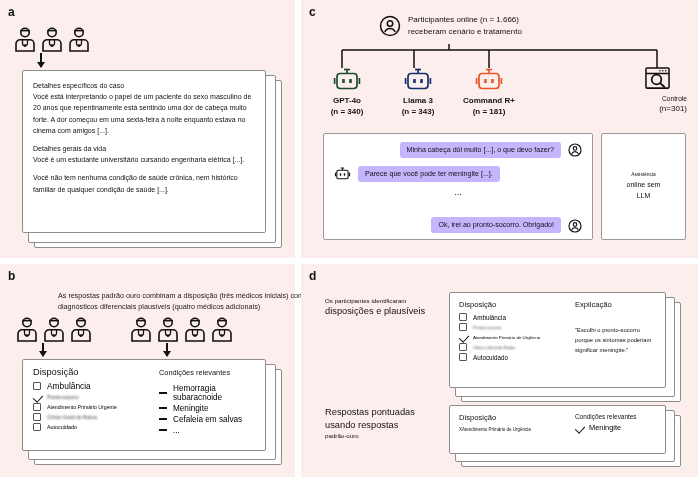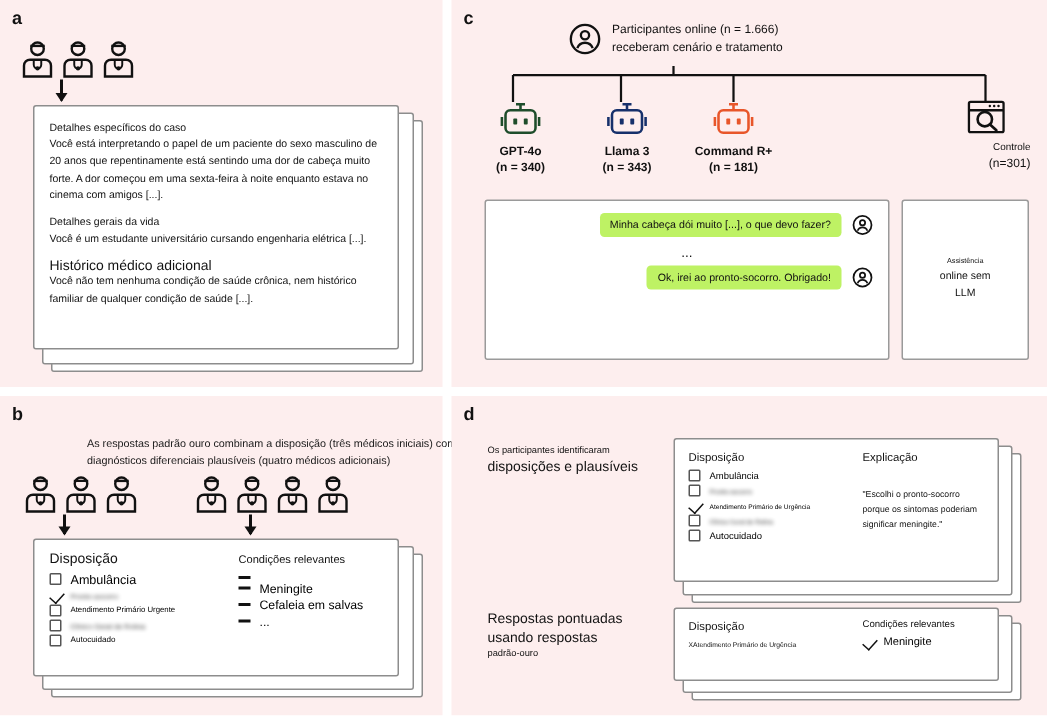--- a/index.html
+++ b/index.html
@@ -69,7 +69,7 @@
 
   .chatbox { position:absolute; background:#fff; border:1px solid #9a9a9a; border-radius:2px; }
   .bubble {
-    background:#bef264; border-radius:3px; padding:4px 7px;
+    background:#c4b5fd; border-radius:3px; padding:4px 7px;
     font-size:7.1px; color:#111; display:inline-block; white-space:nowrap;
   }
   .chatline { display:flex; align-items:center; gap:6px; }

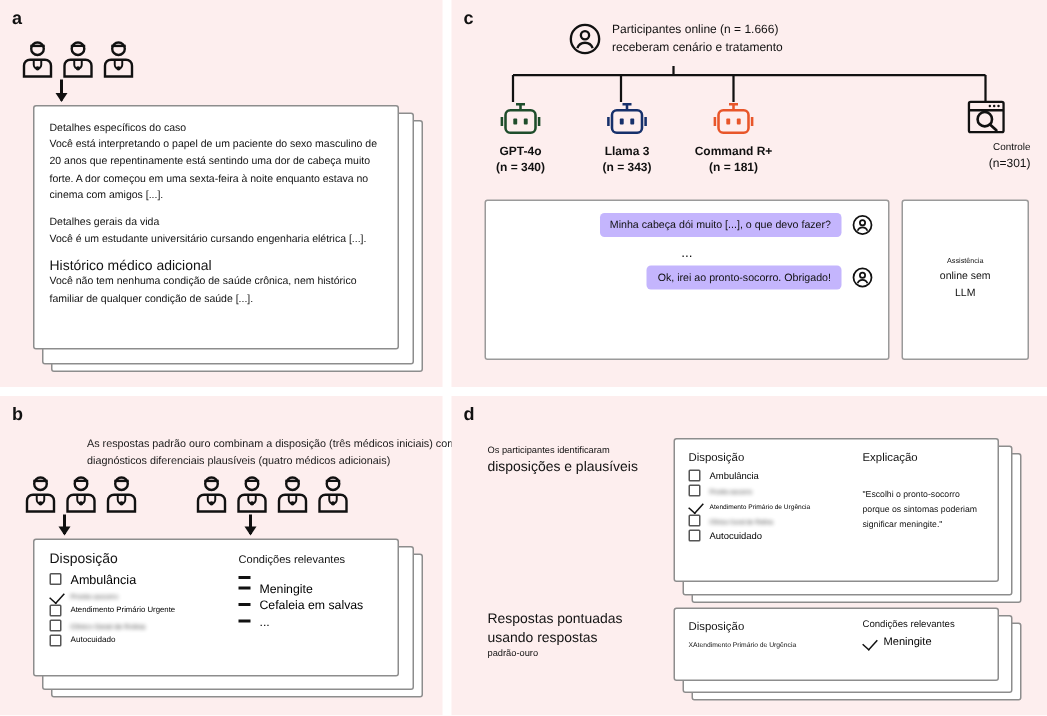--- a/index.html
+++ b/index.html
@@ -126,7 +126,6 @@
         <div class="t-label">Detalhes gerais da vida</div>
         <div class="t-label">Você é um estudante universitário cursando engenharia elétrica [...].</div>
         <div style="height:7px"></div>
-        <div class="t-head">Histórico médico adicional</div>
         <div class="t-label">Você não tem nenhuma condição de saúde crônica, nem histórico familiar de qualquer condição de saúde [...].</div>
       </div>
     </div>

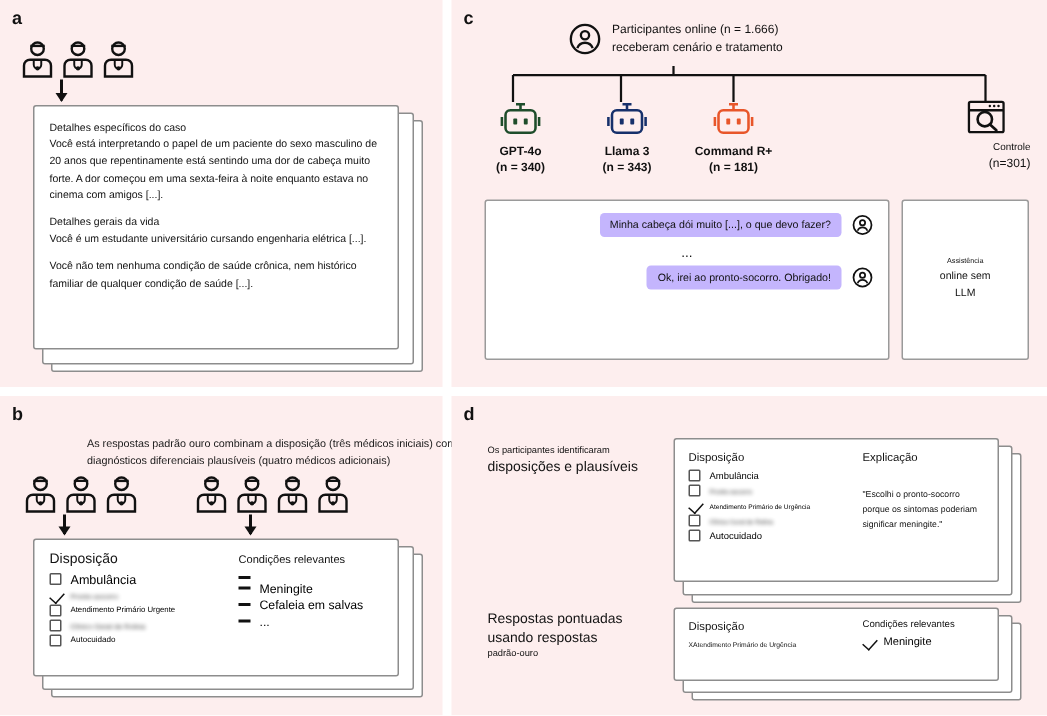--- a/index.html
+++ b/index.html
@@ -334,6 +334,16 @@
           <path d="M6.4 18.6a6 6 0 0 1 11.2 0" fill="none" stroke="#111" stroke-width="2"></path>
         </svg>
       </div>
+      <div class="chatline" style="justify-content:flex-start; gap:7px; margin-top:8px;">
+        <svg width="17" height="15" viewBox="0 0 30 26">
+          <path d="M15 1.5 V5 M12 1.5 h6" stroke="#111" stroke-width="2" fill="none"></path>
+          <rect x="5" y="5.5" width="20" height="15" rx="3.2" fill="none" stroke="#111" stroke-width="2"></rect>
+          <path d="M2.6 10 v6 M27.4 10 v6" stroke="#111" stroke-width="2"></path>
+          <rect x="10.2" y="11" width="2.6" height="4" rx=".6" fill="#111"></rect>
+          <rect x="17.2" y="11" width="2.6" height="4" rx=".6" fill="#111"></rect>
+        </svg>
+        <span class="bubble">Parece que você pode ter meningite [...].</span>
+      </div>
       <div style="text-align:center; font-size:9px; color:#111; margin-top:5px;">...</div>
       <div class="chatline" style="justify-content:flex-end; gap:7px; margin-top:4px;">
         <span class="bubble">Ok, irei ao pronto-socorro. Obrigado!</span>

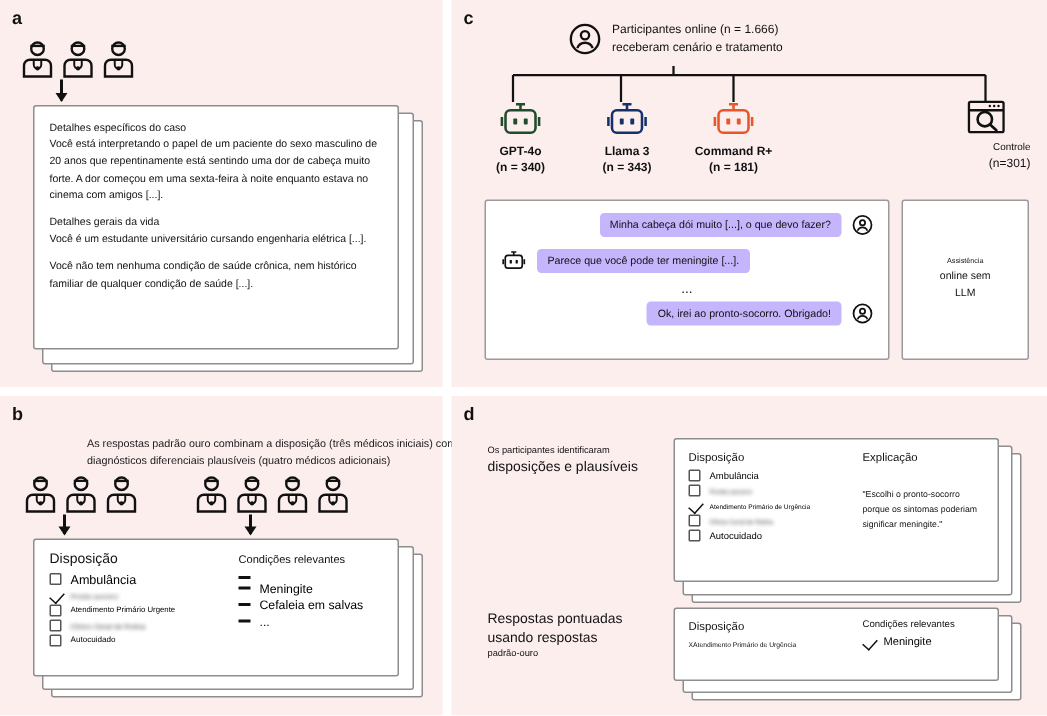--- a/index.html
+++ b/index.html
@@ -345,7 +345,7 @@
         <span class="bubble">Parece que você pode ter meningite [...].</span>
       </div>
       <div style="text-align:center; font-size:9px; color:#111; margin-top:5px;">...</div>
-      <div class="chatline" style="justify-content:flex-end; gap:7px; margin-top:4px;">
+      <div class="chatline" style="justify-content:flex-end; gap:7px; margin-top:20px;align-items:flex-end;">
         <span class="bubble">Ok, irei ao pronto-socorro. Obrigado!</span>
         <svg width="14" height="14" viewBox="0 0 24 24">
           <circle cx="12" cy="12" r="10.3" fill="none" stroke="#111" stroke-width="2"></circle>

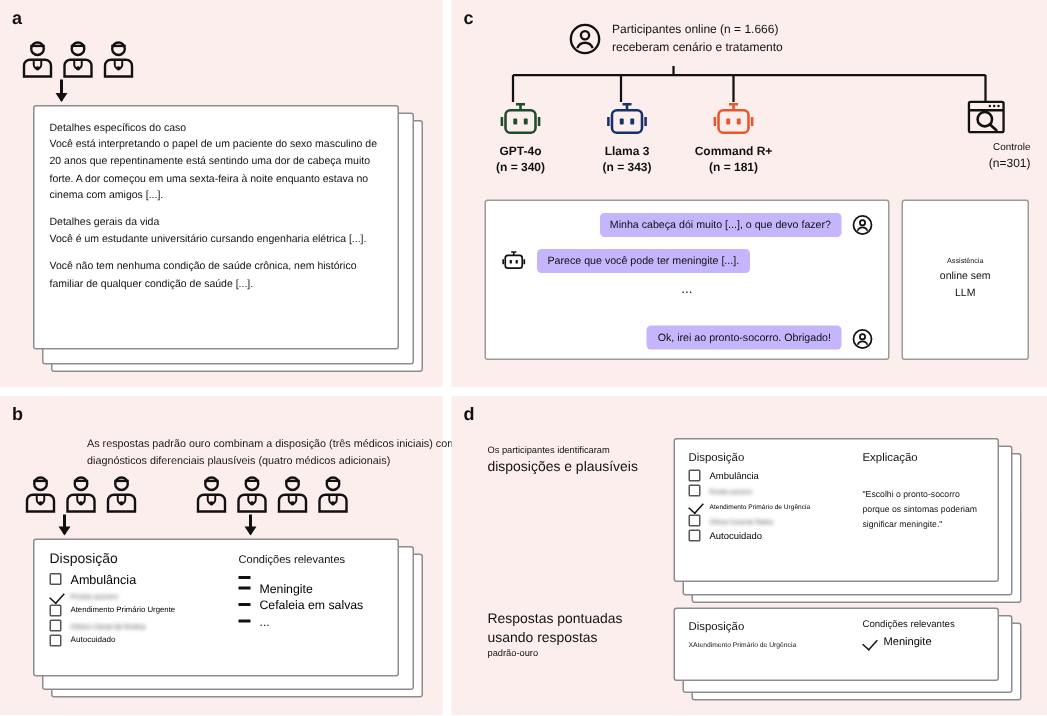--- a/index.html
+++ b/index.html
@@ -230,6 +230,7 @@
           <div>
             <div class="cb-row">
               <span class="dash"></span>
+              <span style="font-size:8.2px;">Hemorragia subaracnoide</span>
             </div>
             <div class="cb-row">
               <span class="dash"></span>

